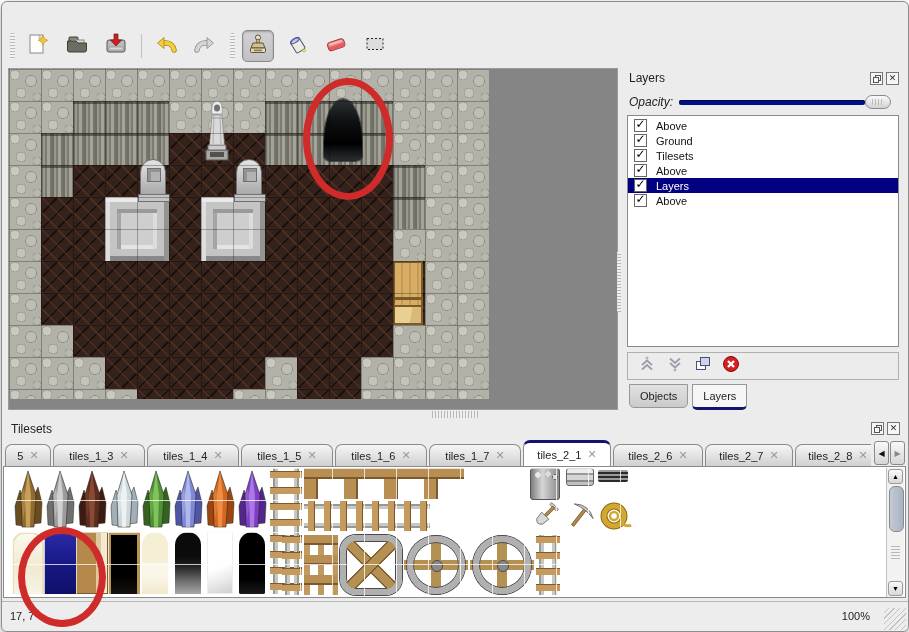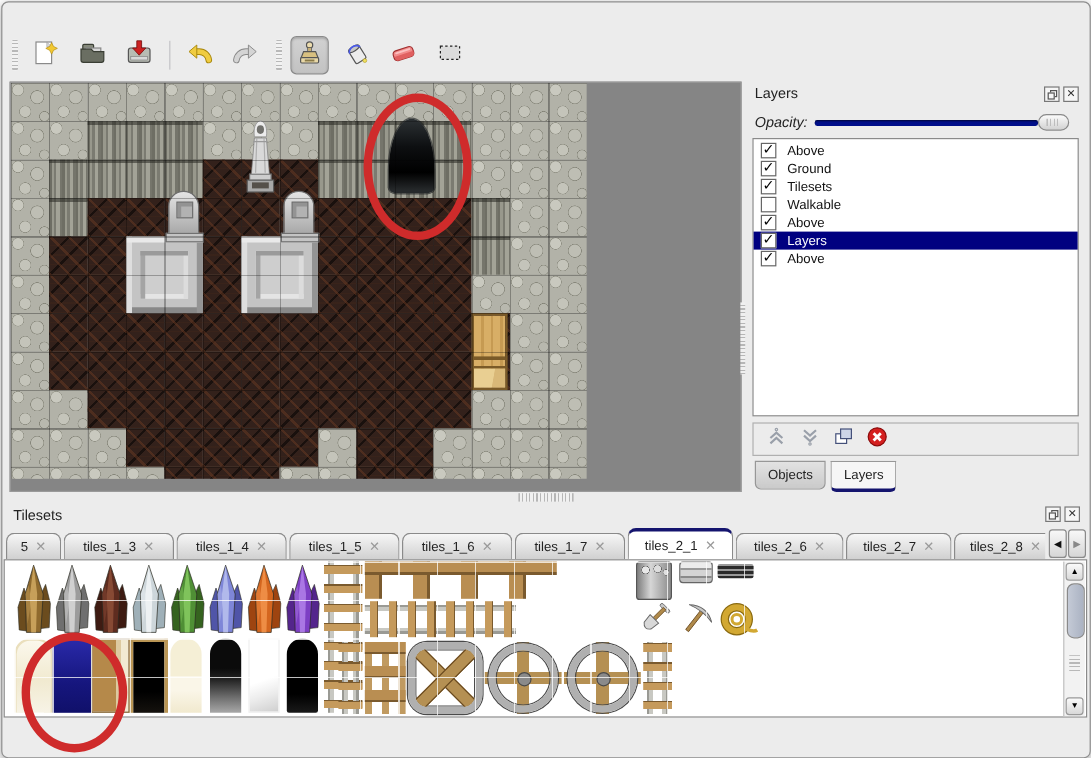--- a/index.html
+++ b/index.html
@@ -480,10 +480,6 @@
           <span>Tilesets</span>
         </div>
         <div class="layer-row">
-          <span class="cbx"></span>
-          <span>Walkable</span>
-        </div>
-        <div class="layer-row">
           <span class="cbx">✓</span>
           <span>Above</span>
         </div>

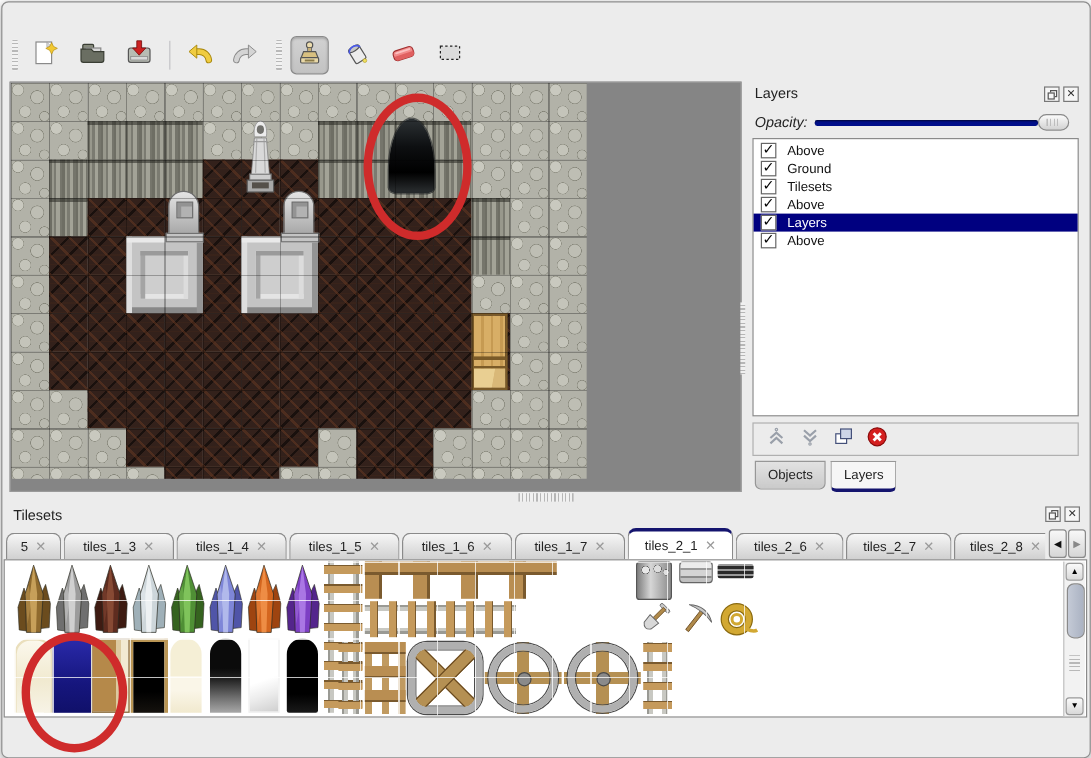--- a/index.html
+++ b/index.html
@@ -696,6 +696,11 @@
     </div>
   </div>
 
+  <div id="statusbar">
+    <span id="status-coords">17, 7</span>
+    <span id="status-zoom">100%</span>
+    <div id="resize-grip"></div>
+  </div>
 
 </div>
 

